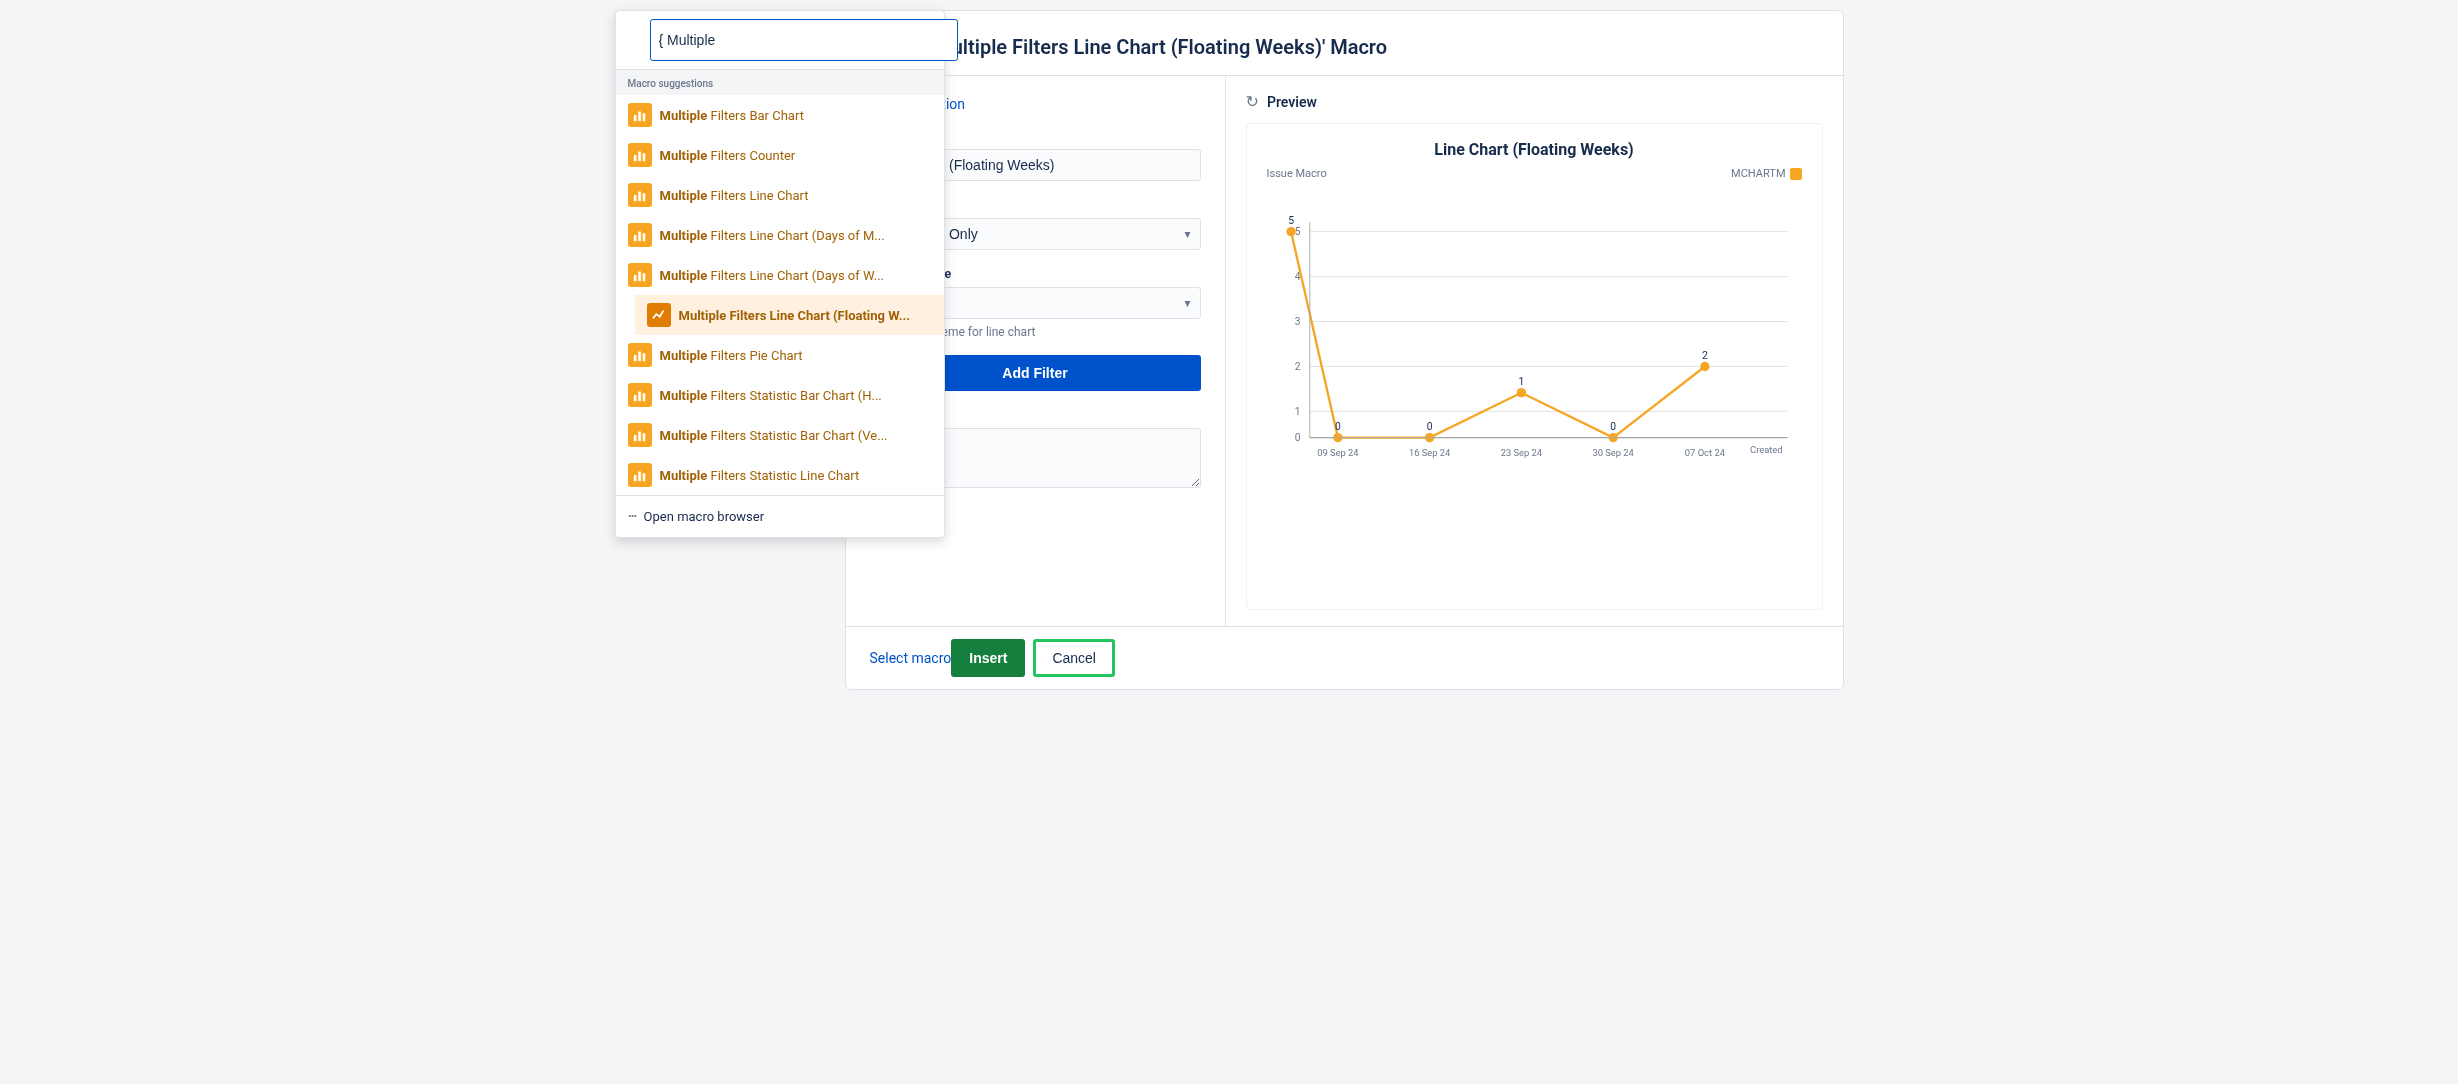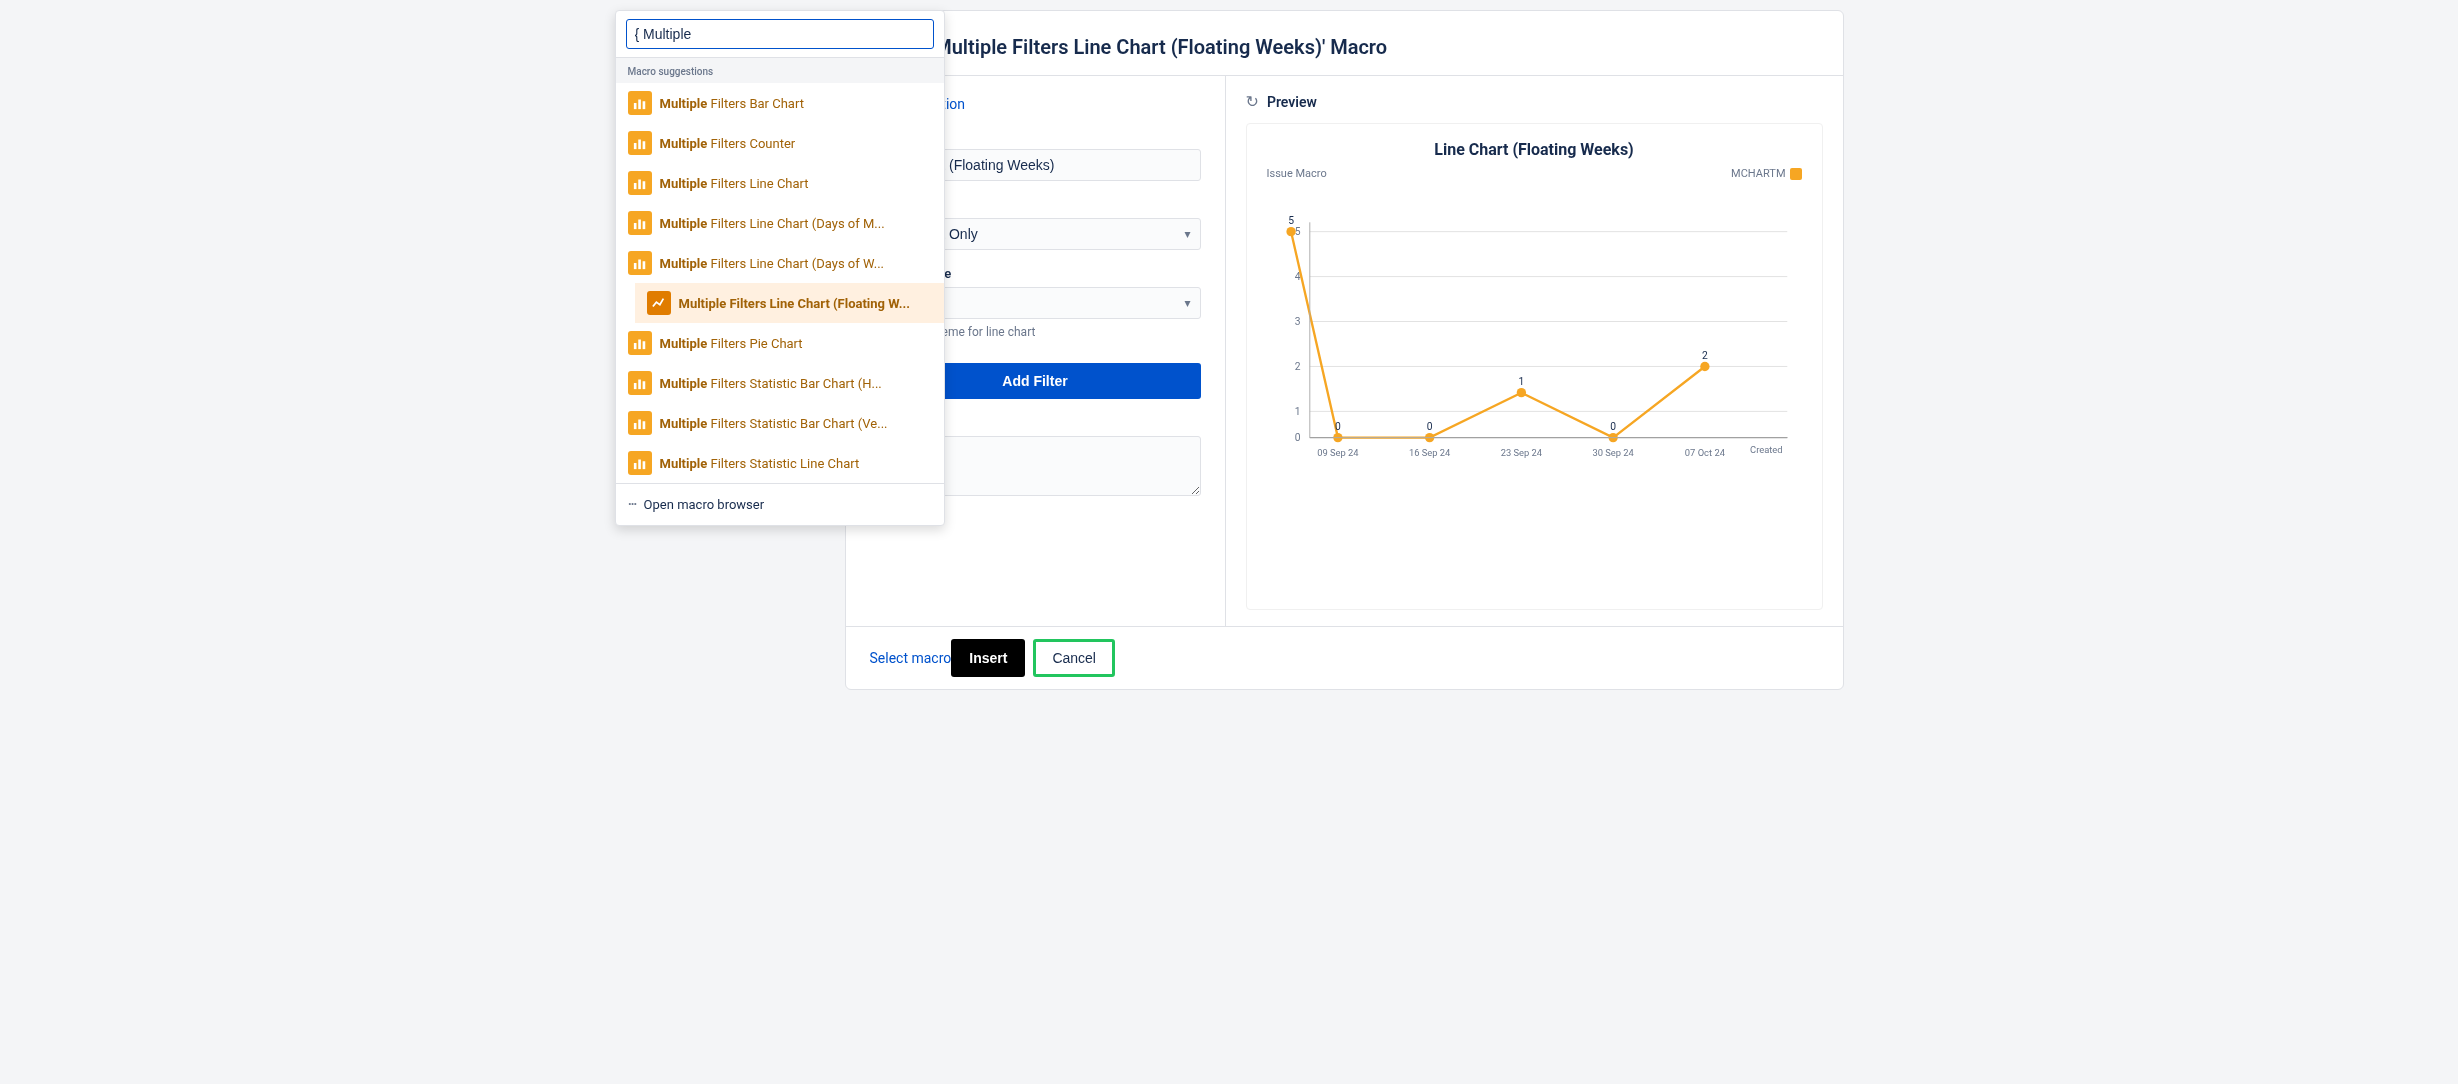--- a/index.html
+++ b/index.html
@@ -37,10 +37,11 @@
       width: 100%;
       border: 1px solid #0052cc;
       border-radius: 3px;
-      padding: 6px 8px;
+      padding: 12px 8px;
       font-size: 14px;
       outline: none;
       color: #172b4d;
+      margin-left: 24px;
     }
     .macro-suggestions-label {
       padding: 8px 12px 6px;

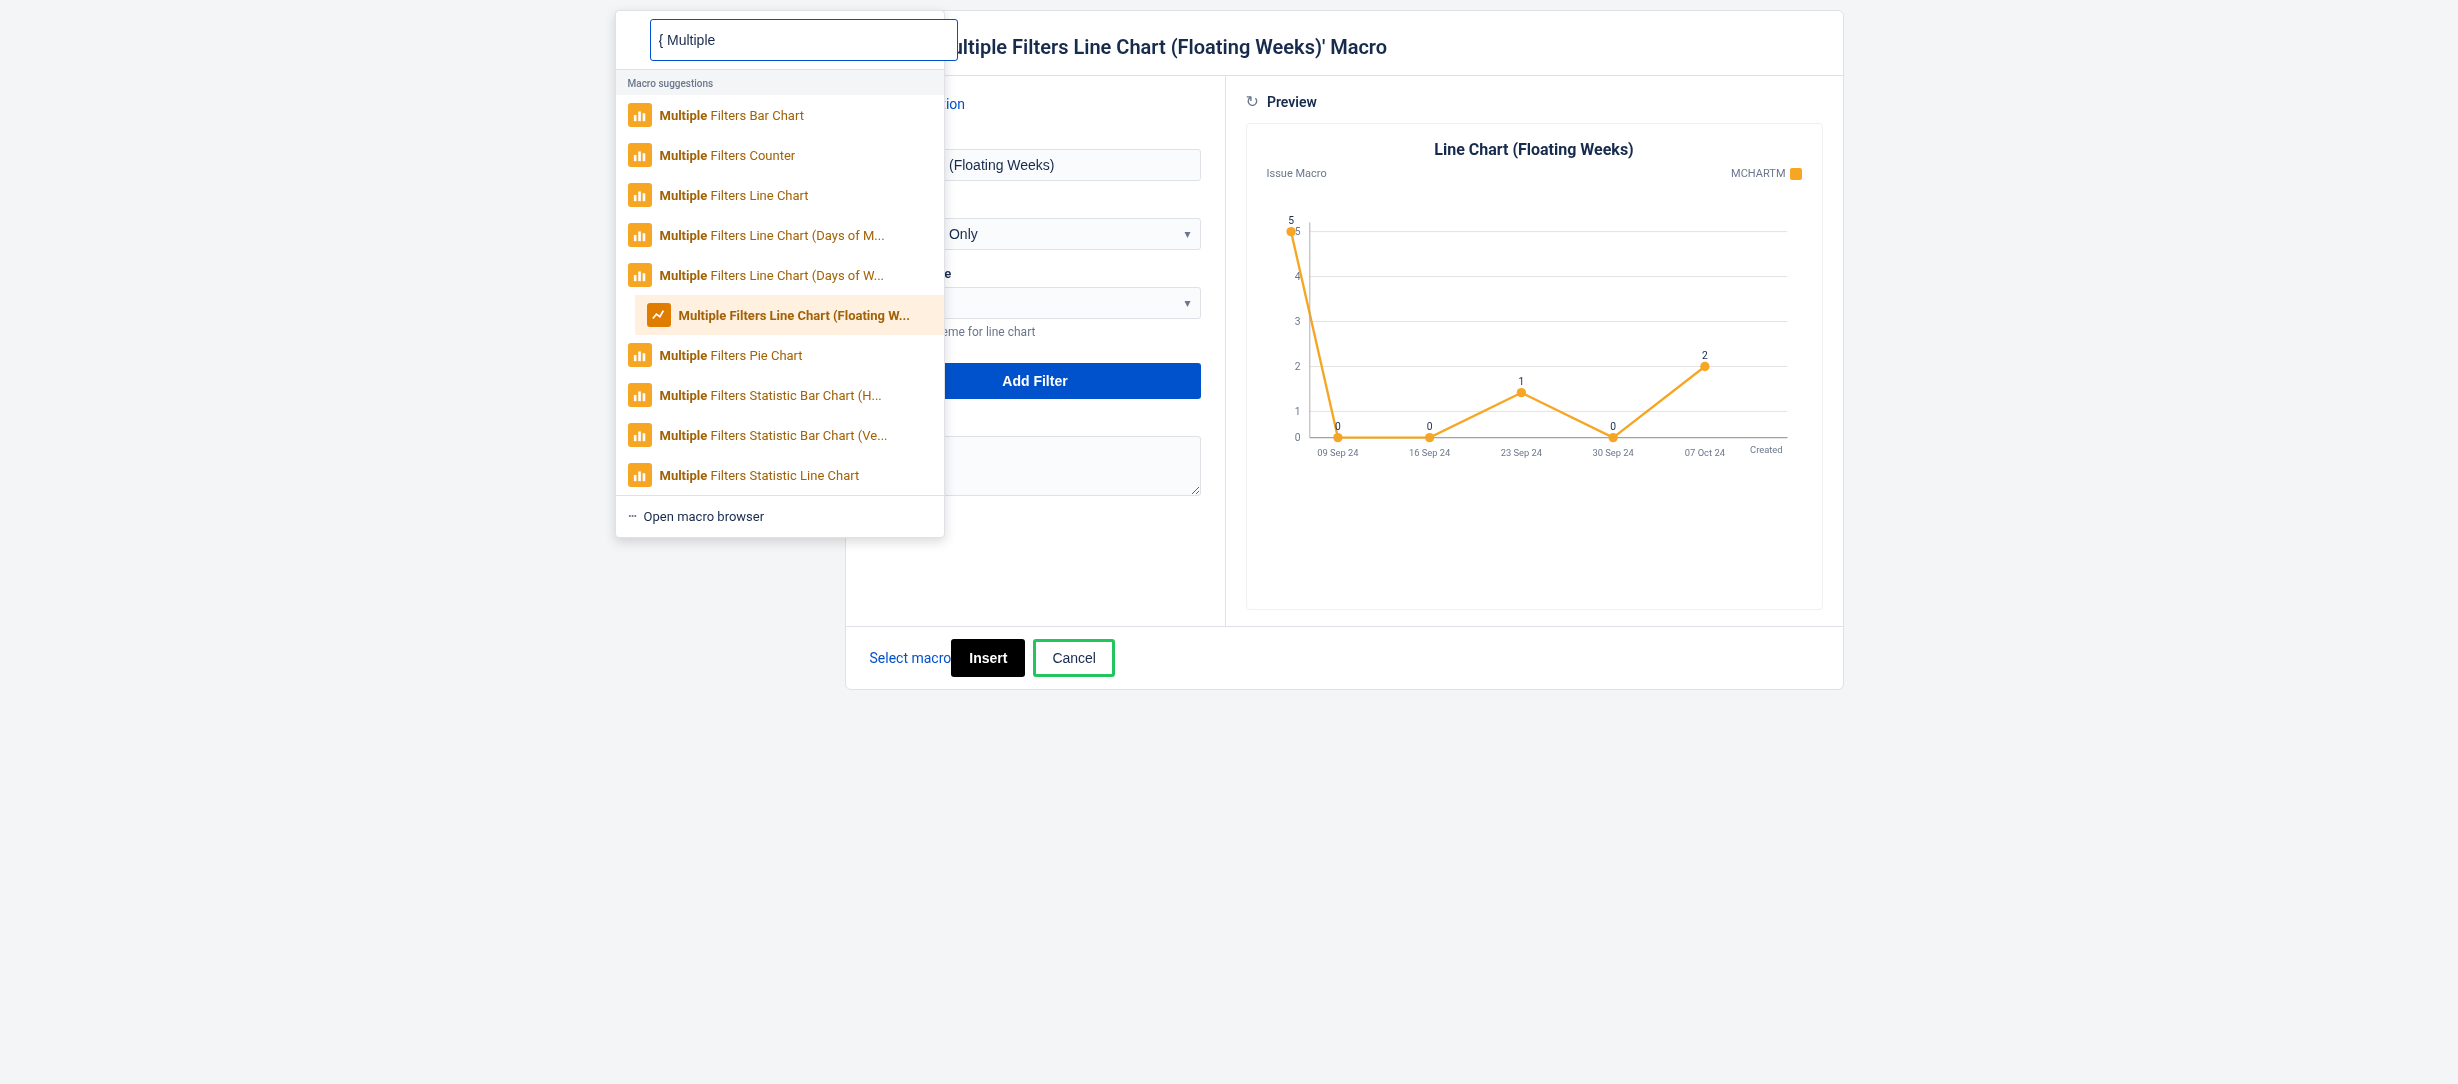--- a/index.html
+++ b/index.html
@@ -209,7 +209,6 @@
       font-weight: 600;
       cursor: pointer;
       width: 100%;
-      margin-top: 8px;
     }
     .jql-textarea {
       border: 1px solid #dfe1e6;

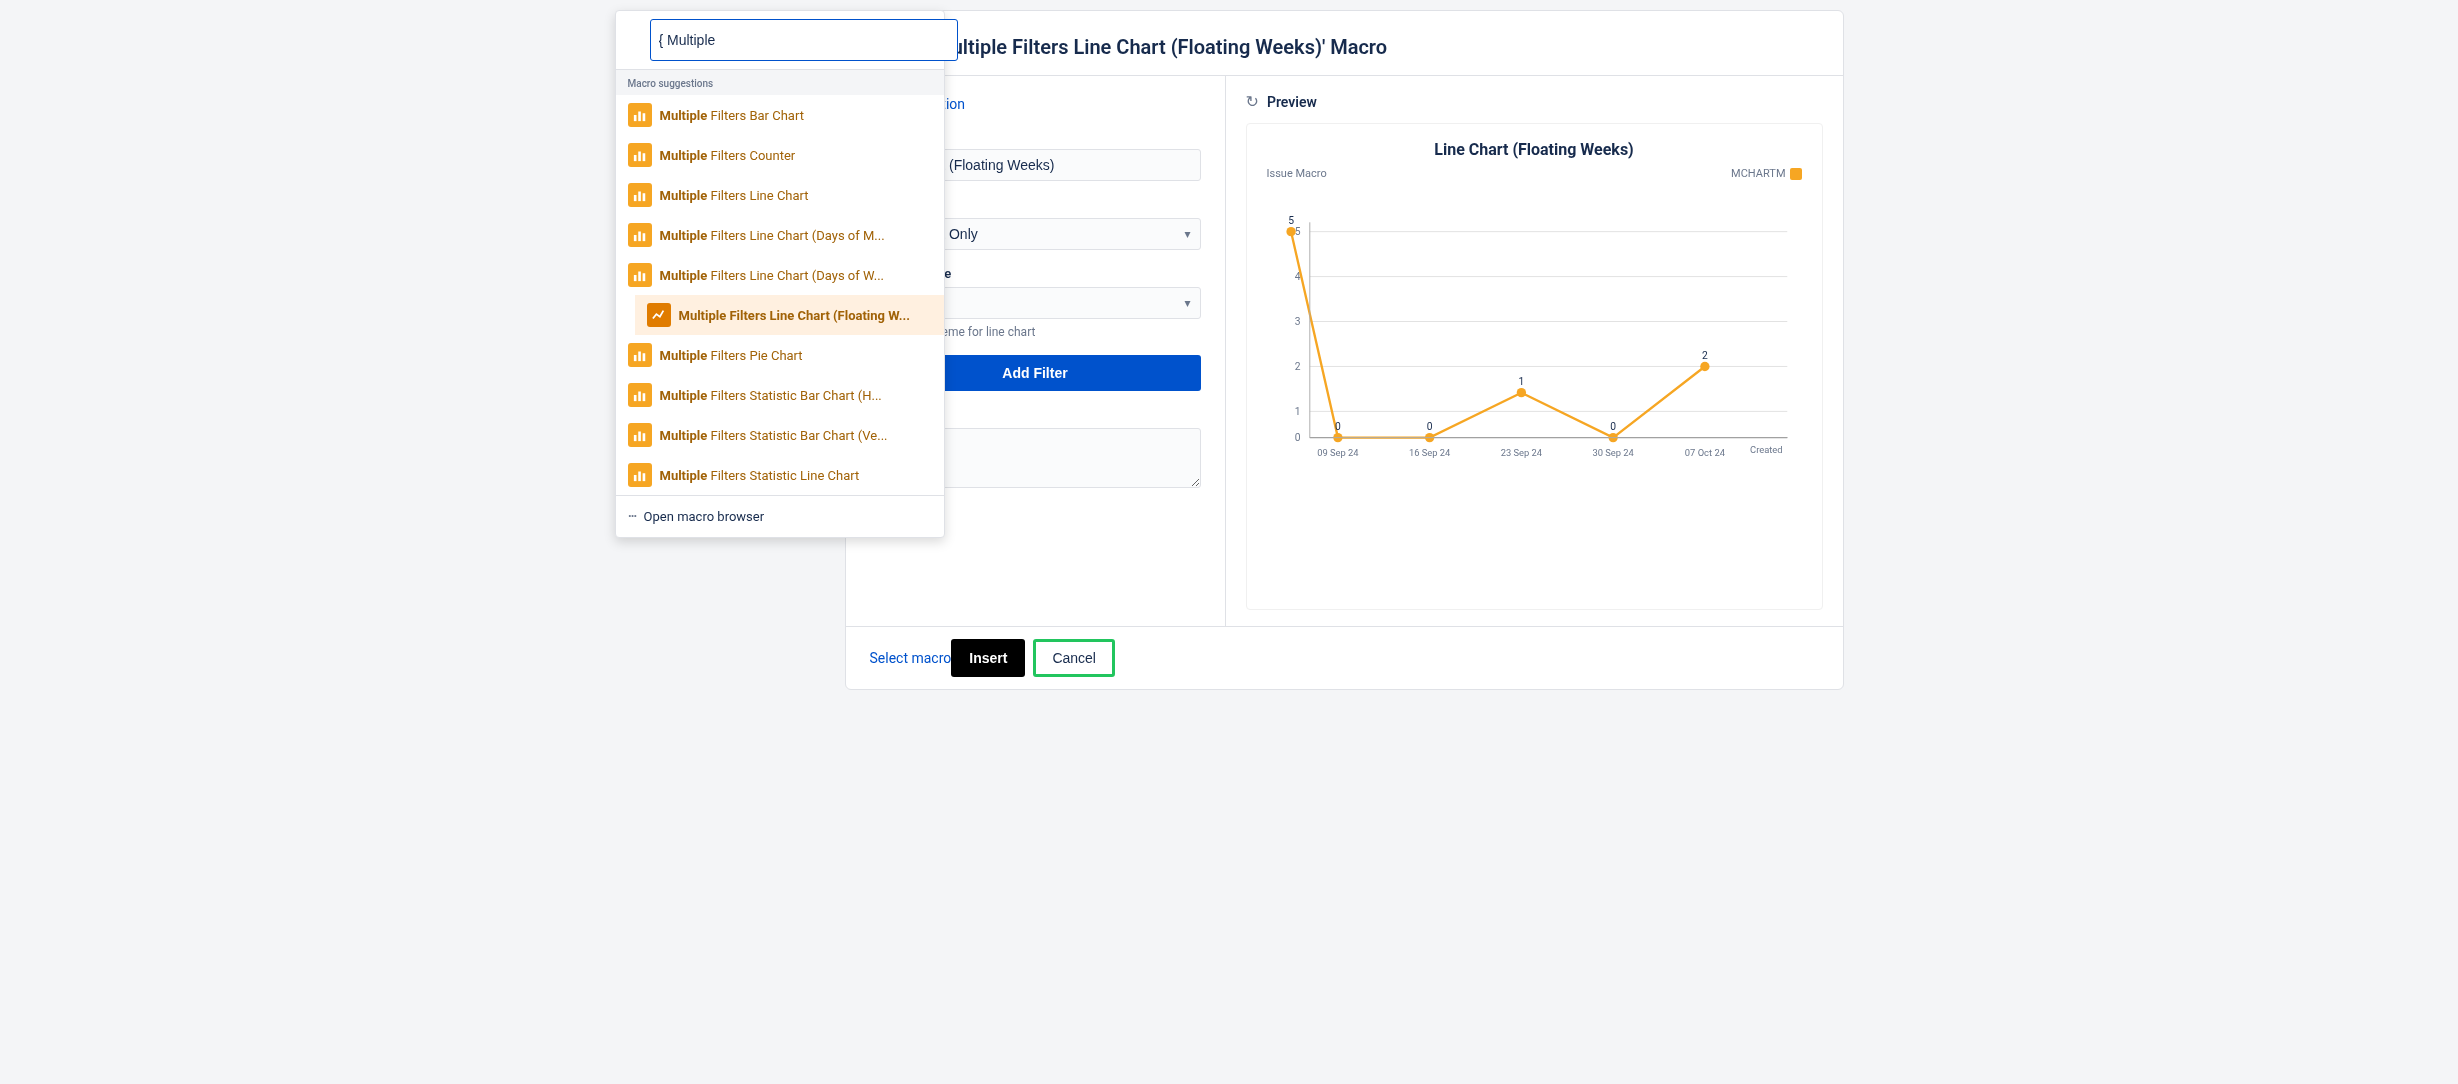--- a/index.html
+++ b/index.html
@@ -303,7 +303,7 @@
       gap: 8px;
     }
     .insert-btn {
-      background: #000000;
+      background: #15803d;
       color: white;
       border: none;
       border-radius: 3px;

